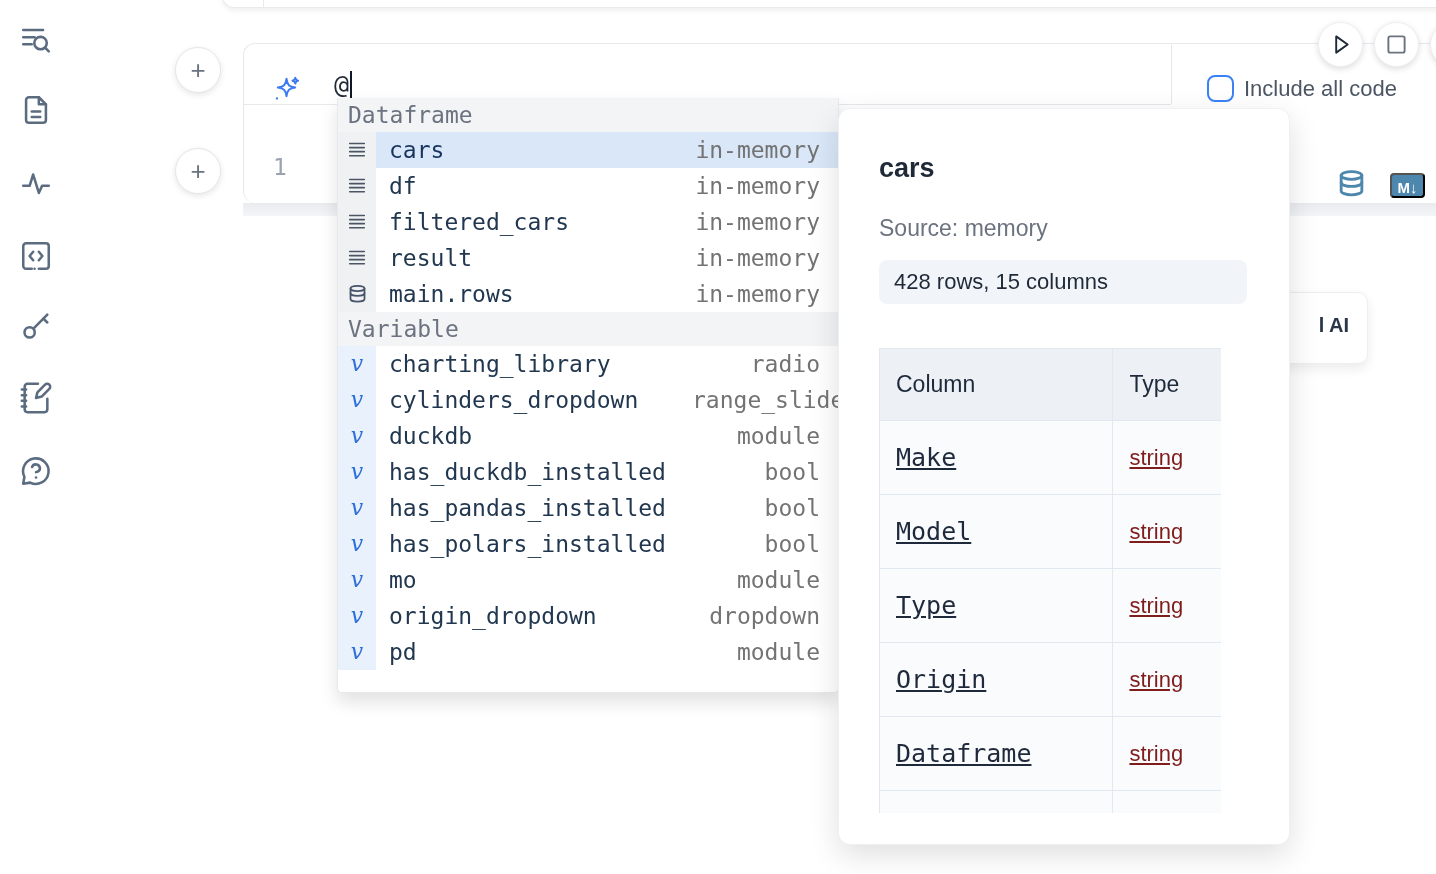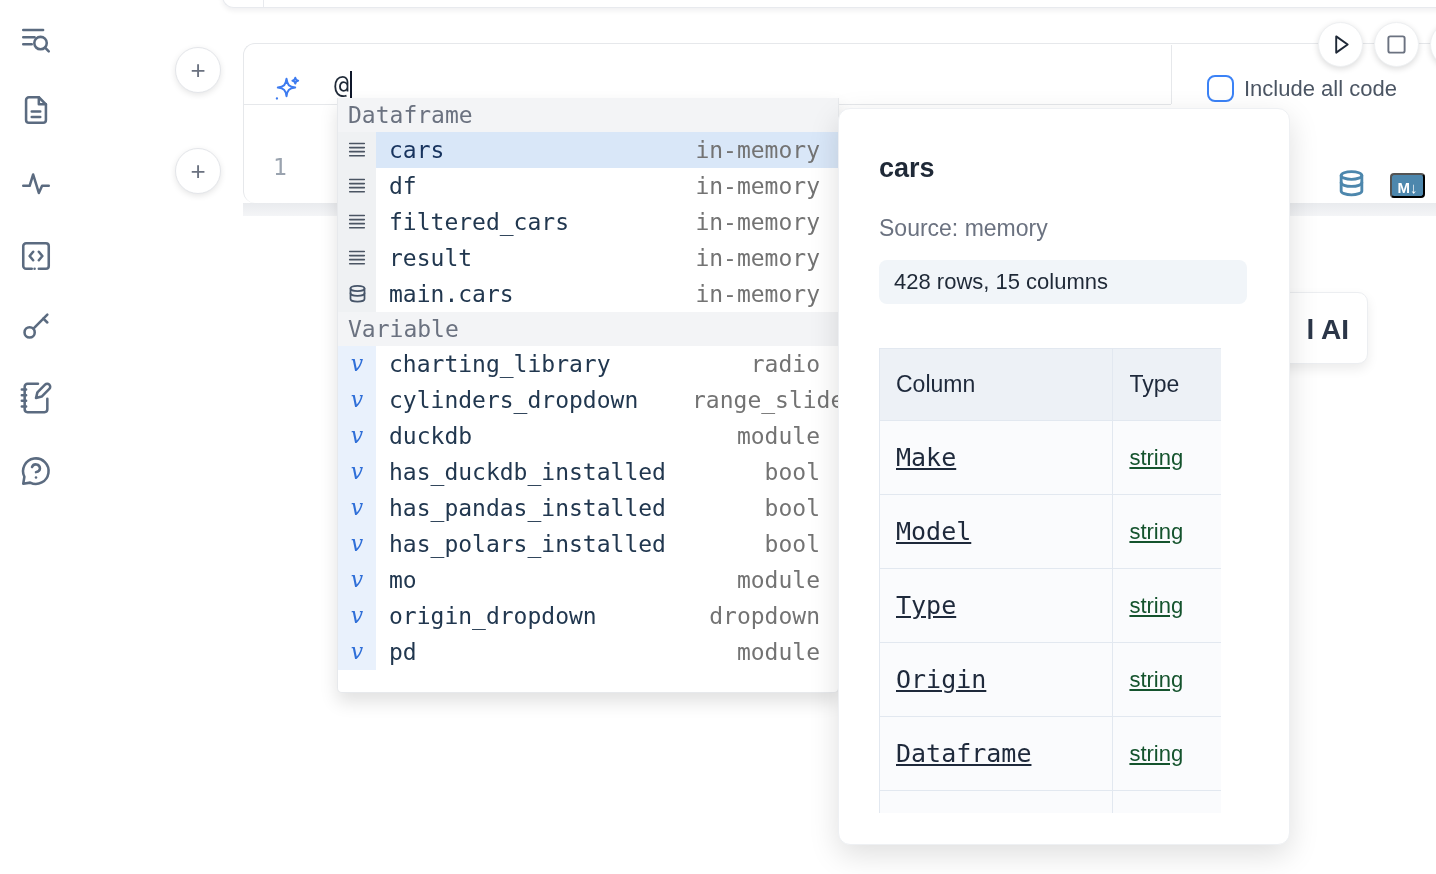--- a/index.html
+++ b/index.html
@@ -244,7 +244,7 @@
               <path d="M4 10.5V17c0 1.66 3.58 3 8 3s8-1.34 8-3v-6.5"></path>
             </svg>
           </span>
-    <span class="ac-label">main.cars</span>
+    <span class="ac-label">main.rows</span>
     <span class="ac-detail">in-memory</span>
   </div>
 </div>

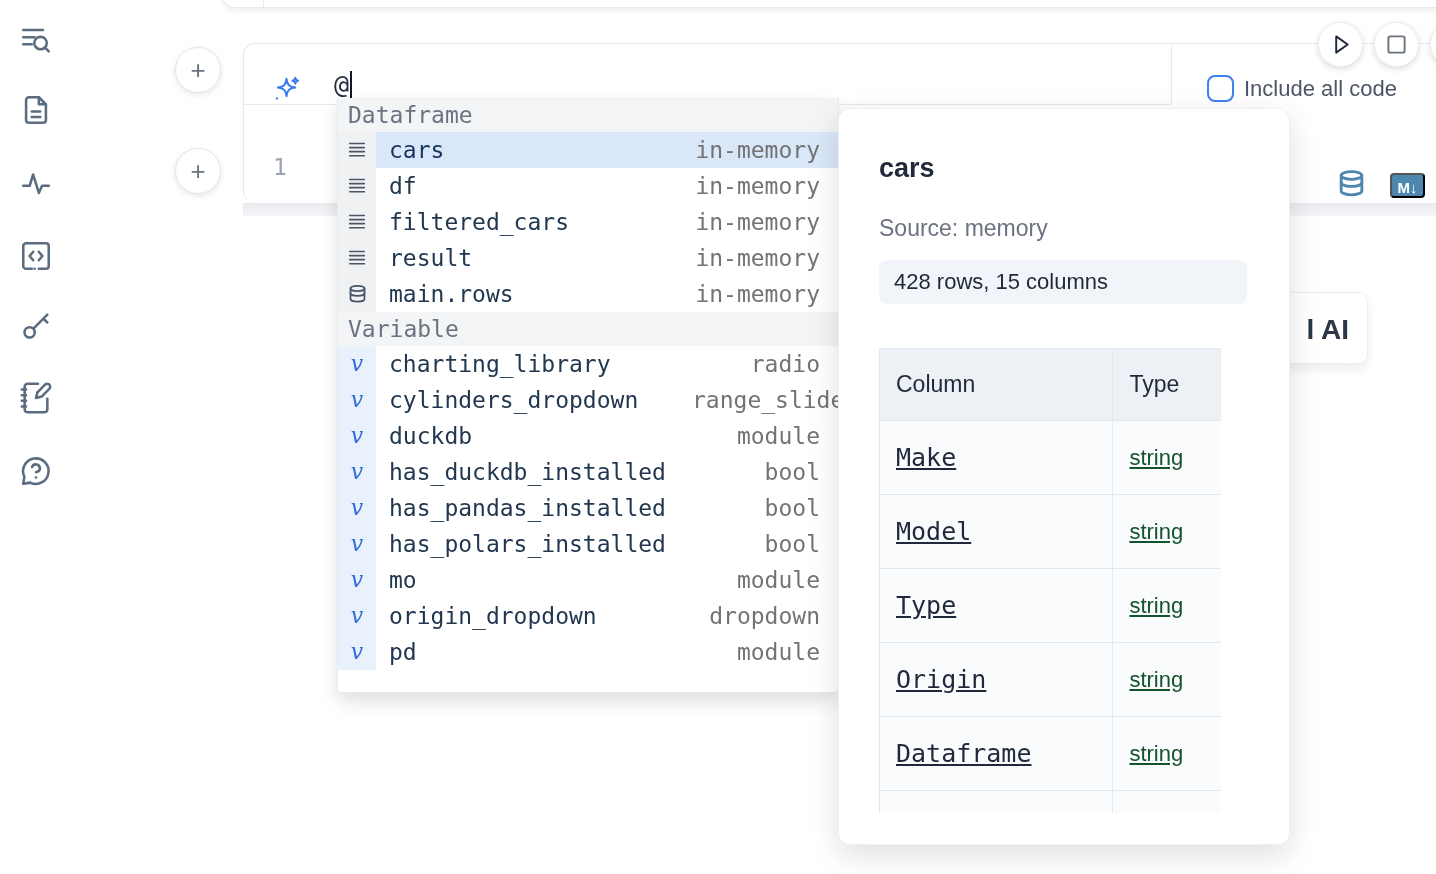--- a/index.html
+++ b/index.html
@@ -52,7 +52,7 @@
   
   .ai-btn { left:1240px; top:292px; width:128px; height:72px; background:#fff; border:1px solid #eceef1;
             border-radius:10px; box-shadow:0 5px 12px rgba(0,0,0,.08); z-index:5; }
-  .ai-btn span { position:absolute; right:18px; top:21px; font-size:28px; font-weight:600; color:#2b3648; }
+  .ai-btn span { position:absolute; right:18px; top:21px; font-size:20px; font-weight:600; color:#2b3648; }
 
   
   .dropdown { left:337px; top:98px; width:502px; height:595px; background:#fff; z-index:10;

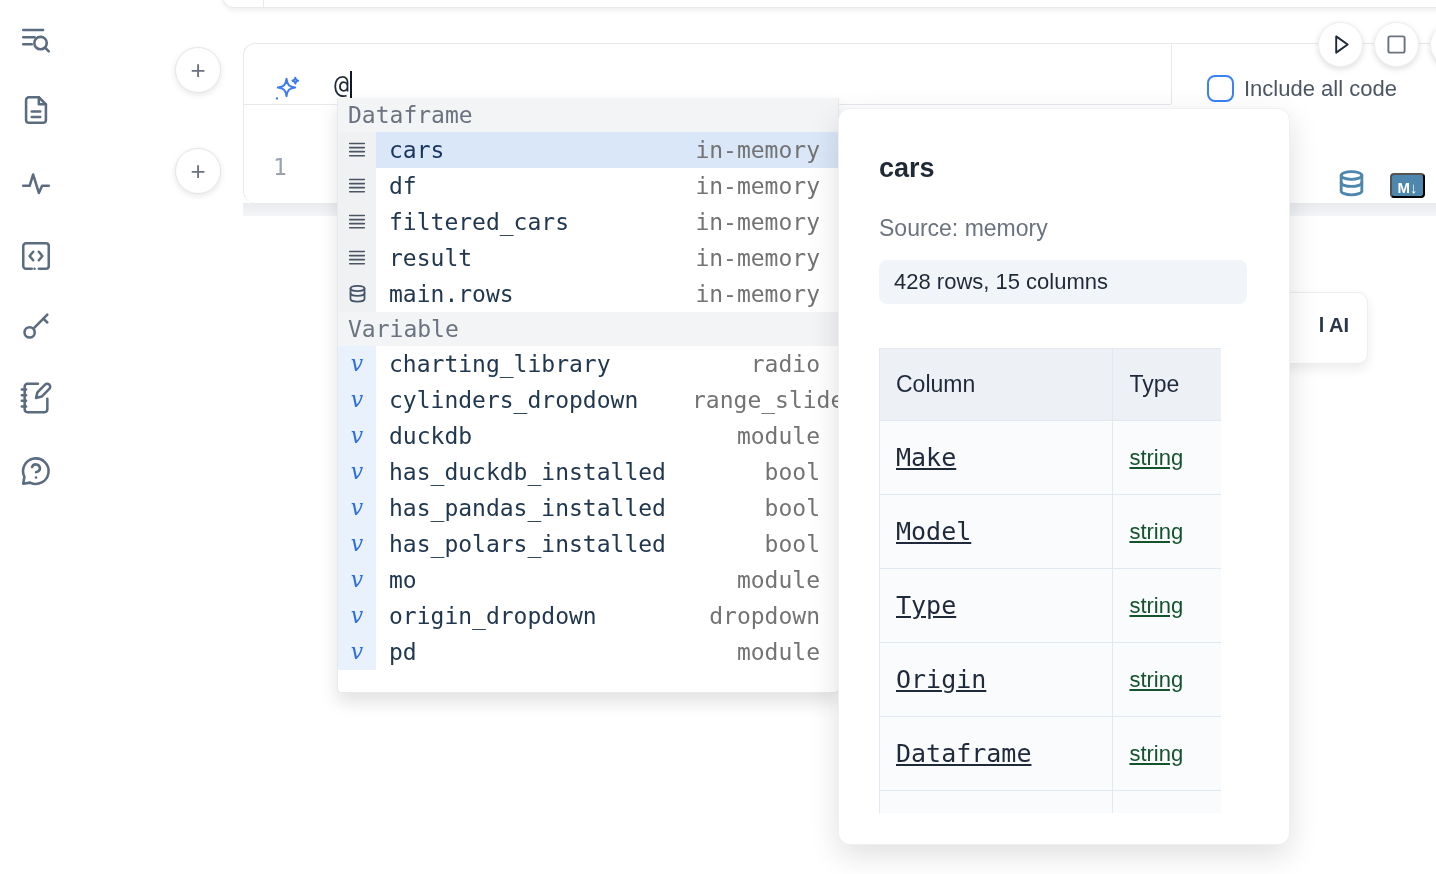--- a/index.html
+++ b/index.html
@@ -83,7 +83,7 @@
   table.schema th { height:72px; background:#edf1f6; font-size:23px; color:#1e293b; font-weight:normal; }
   table.schema td { height:74px; background:#fafbfd;text-decoration:underline; }
   td.col-name { width:234px; font-family:"DejaVu Sans Mono",monospace; font-size:25px; color:#1e293b; }
-  td.col-type { width:134px; font-size:22px; color:#14532d; }
+  td.col-type { width:134px; font-size:22px; color:#7f1d1d; }
 </style>
 </head>
 <body>

